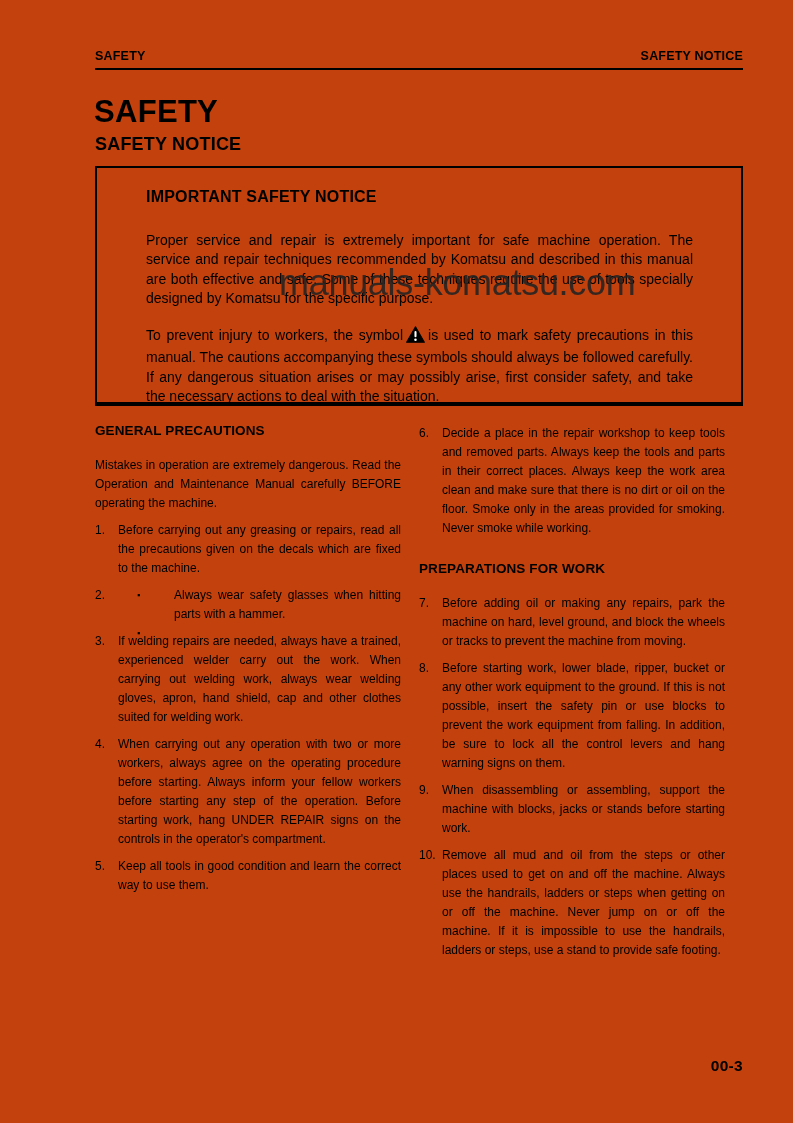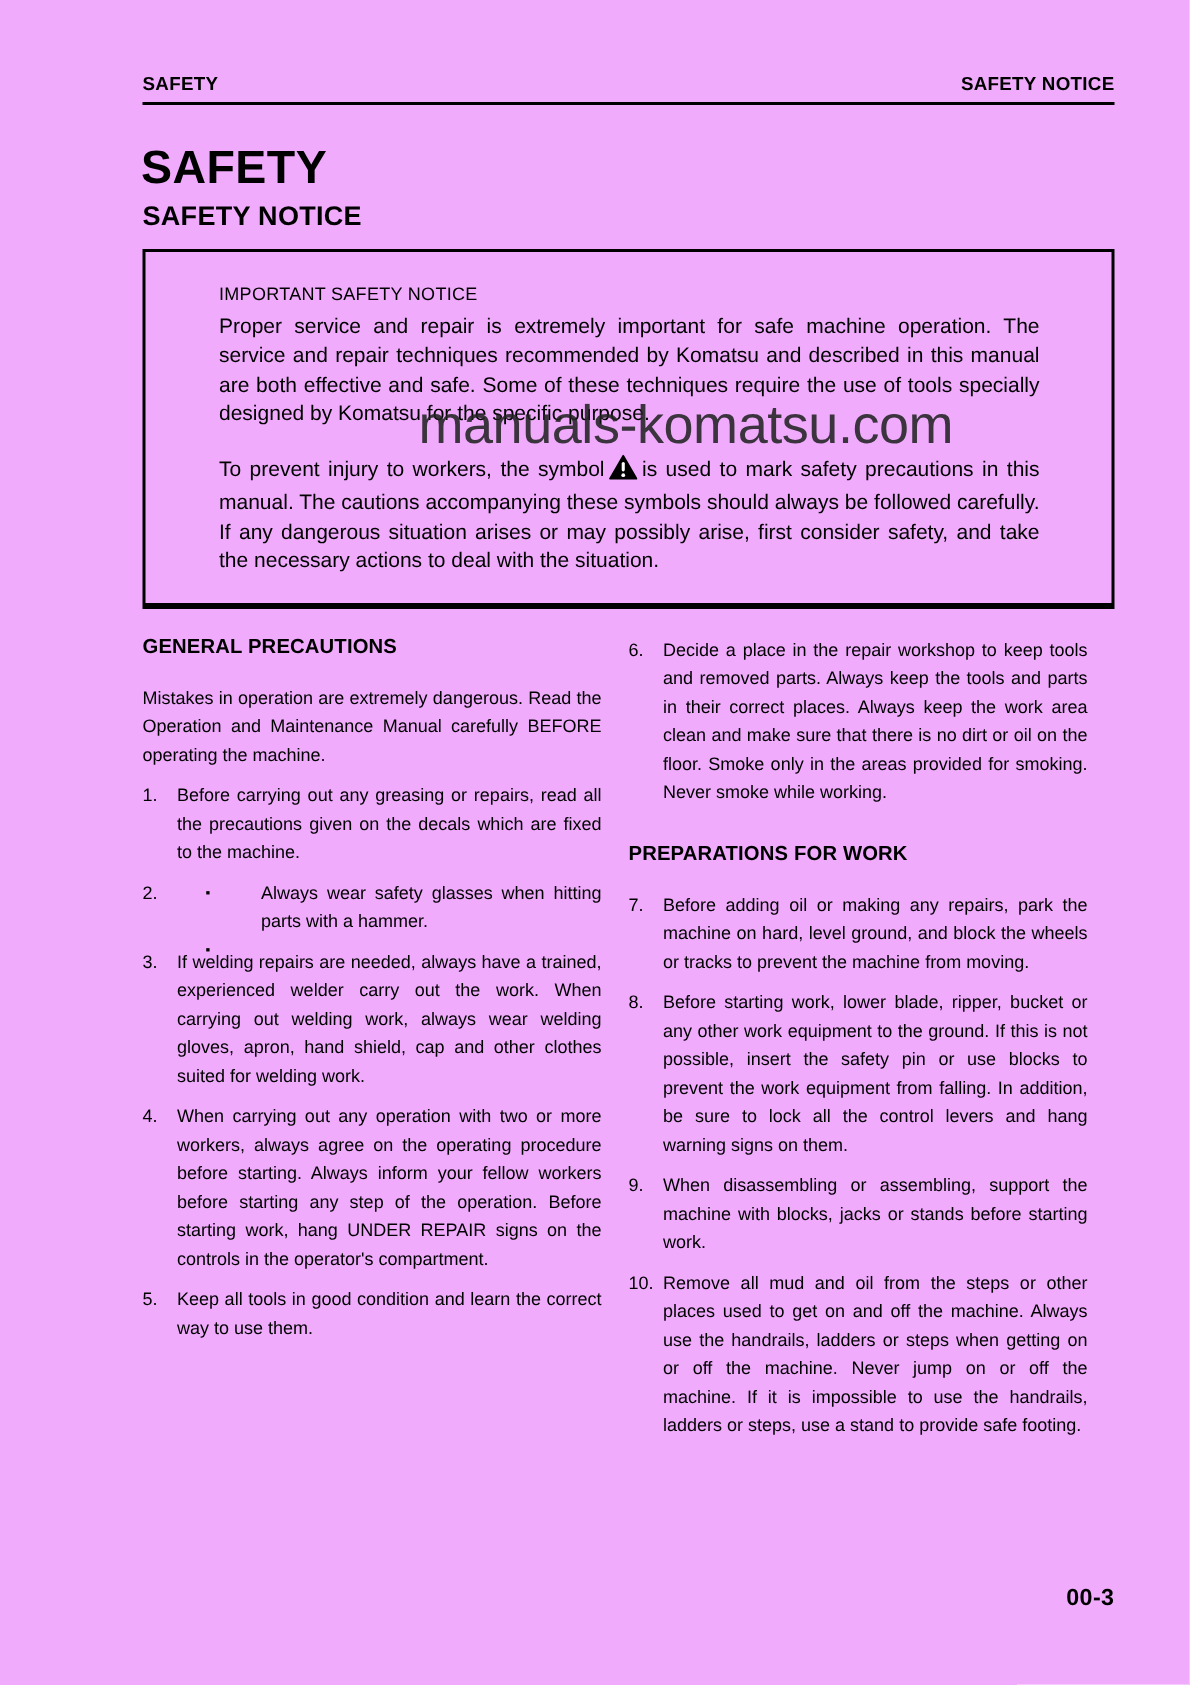--- a/index.html
+++ b/index.html
@@ -11,7 +11,7 @@
     position: relative;
     overflow: hidden;
   }
-  .sheet { position: absolute; inset: 0; background: #f0abfc; }
+  .sheet { position: absolute; inset: 0; background: #c2410c; }
 
   
   .running-head {

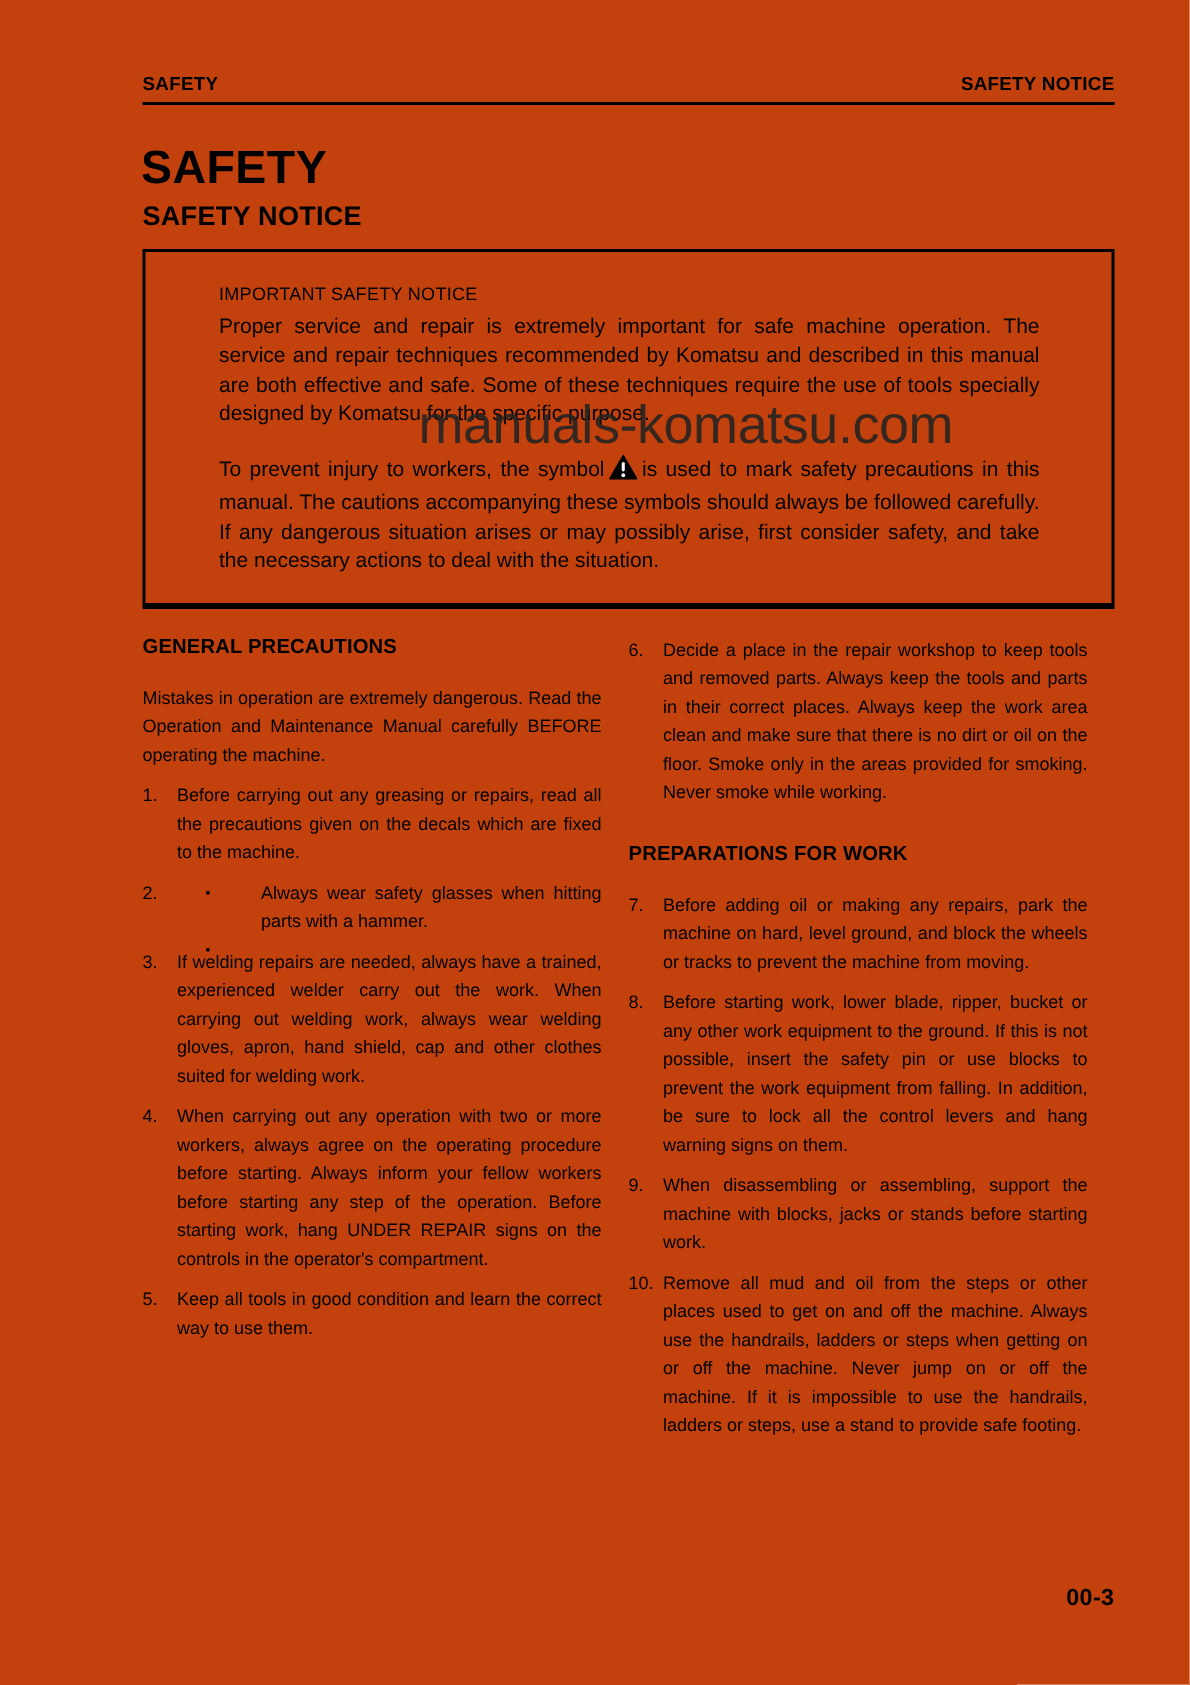--- a/index.html
+++ b/index.html
@@ -41,8 +41,8 @@
     padding: 20px 48px 0 49px;
   }
   .notice-box h3 {
-    font-size: 12px; font-weight: 400; line-height: 17px;
-    letter-spacing: 0.2px; margin-bottom: 3px;
+    font-size: 16px; font-weight: 700; line-height: 17px;
+    letter-spacing: 0.2px; margin-bottom: 26px;
   }
   .notice-box p {
     font-size: 14px; line-height: 19.3px; text-align: justify;

